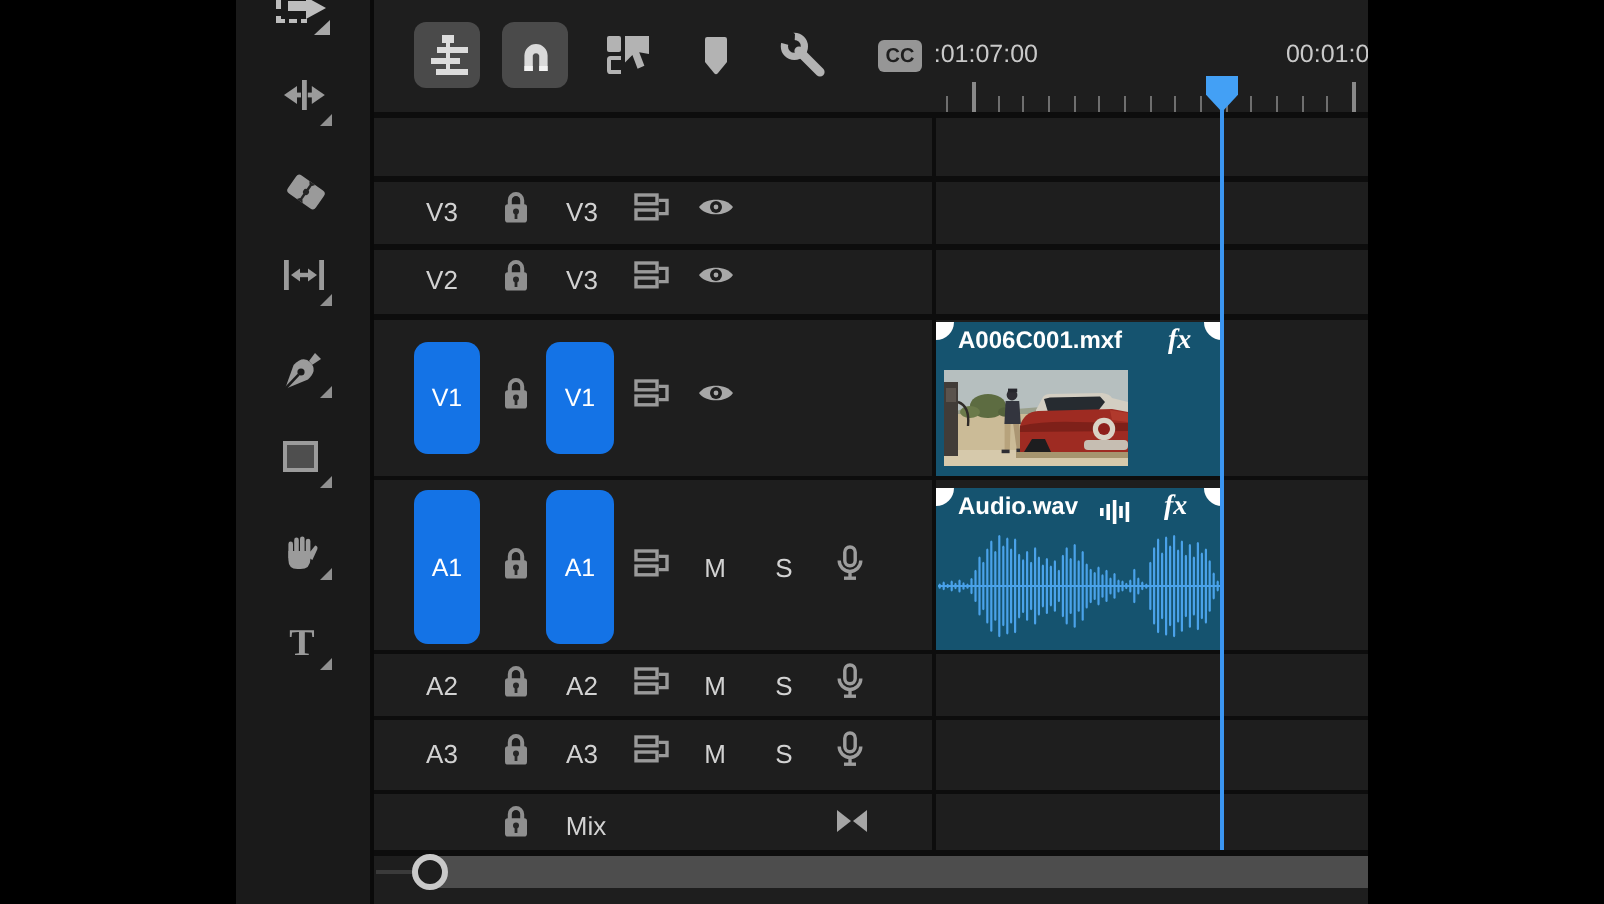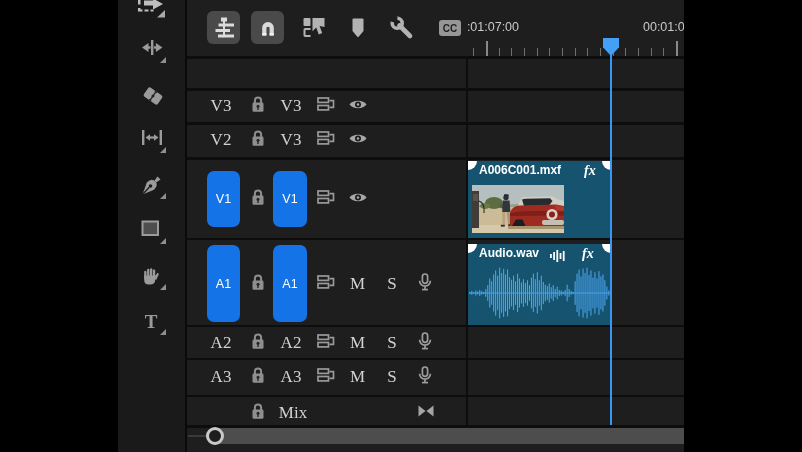--- a/index.html
+++ b/index.html
@@ -33,7 +33,7 @@
   .tick.minor{top:48px;height:9px;}
   .tick.major{top:41px;height:16px;width:2px;background:#888;}
   
-  .tracklabel{position:absolute;color:#d2d2d2;font-size:17px;transform:translate(-50%,-50%);white-space:nowrap;font-family:Liberation Serif, serif;}
+  .tracklabel{position:absolute;color:#d2d2d2;font-size:13px;transform:translate(-50%,-50%);white-space:nowrap;}
   .bluebtn{position:absolute;background:#1473e6;border-radius:7px;color:#fff;font-size:12.5px;
            display:flex;align-items:center;justify-content:center;}
   .icon{position:absolute;transform:translate(-50%,-50%);}

